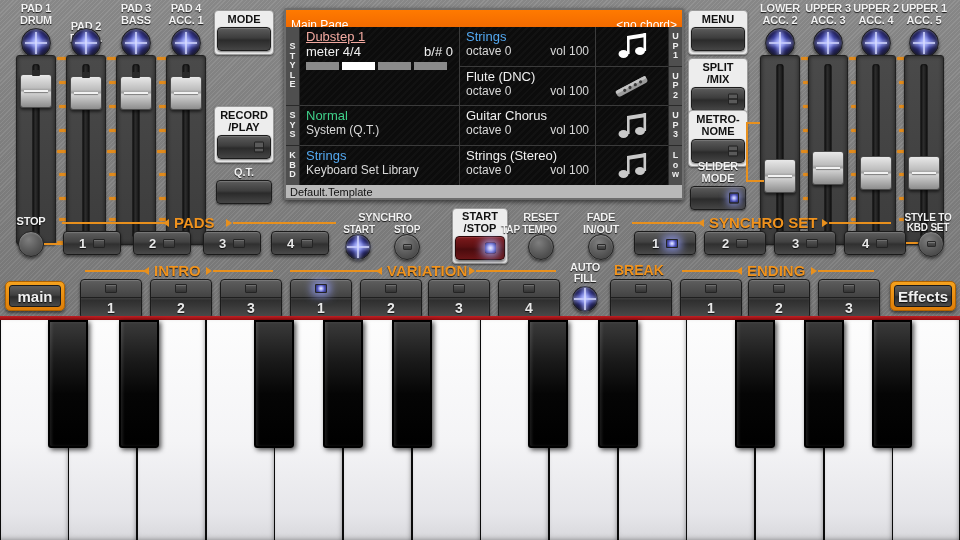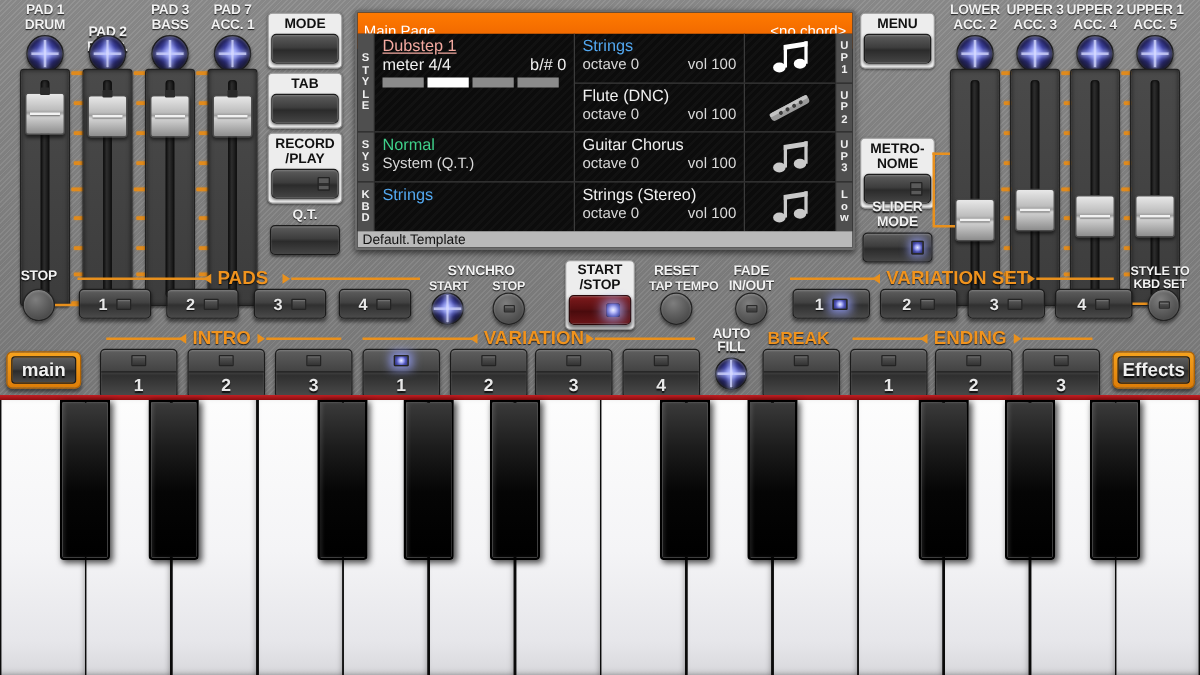--- a/index.html
+++ b/index.html
@@ -282,7 +282,7 @@
   <div class="led" style="left:121px;top:28px;position:absolute;"></div>
 
   <div style="position:absolute;left:158px;top:3px;width:56px;">
-    <div class="lbl">PAD 7</div>
+    <div class="lbl">PAD 4</div>
     <div class="lbl">ACC. 1</div>
   </div>
   <div class="led" style="left:171px;top:28px;position:absolute;"></div>

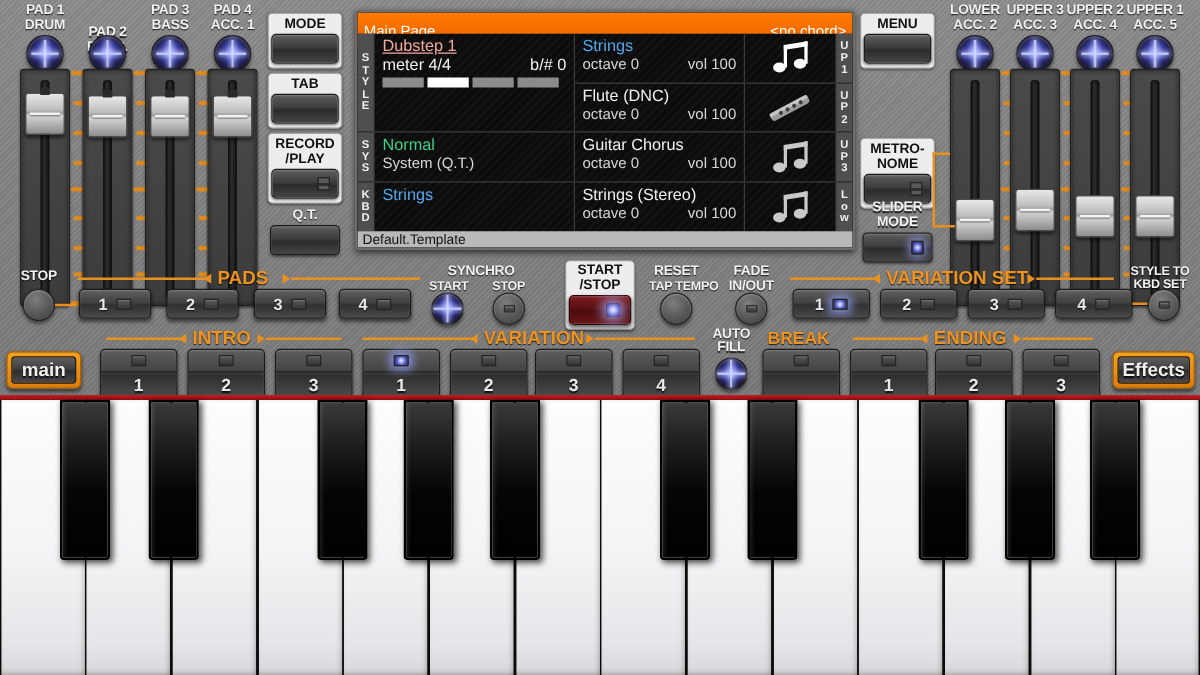--- a/index.html
+++ b/index.html
@@ -342,10 +342,6 @@
 
   <div class="fbox" style="left:214px;top:10px;">
     <div class="cap">MODE</div>
-    <div class="fbtn"></div>
-  </div>
-  <div class="fbox" style="left:214px;top:58px;">
-    <div class="cap">TAB</div>
     <div class="fbtn"></div>
   </div>
   <div class="fbox" style="left:214px;top:106px;">

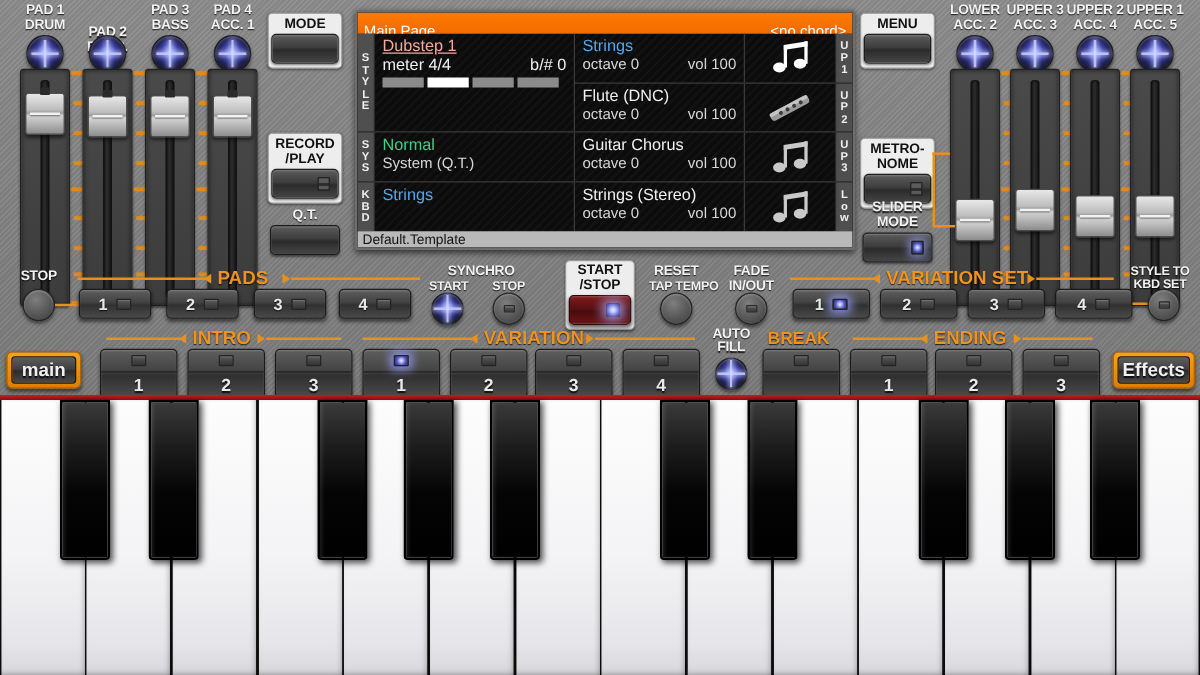--- a/index.html
+++ b/index.html
@@ -525,6 +525,13 @@
     <div class="cap">MENU</div>
     <div class="fbtn"></div>
   </div>
+  <div class="fbox" style="left:688px;top:58px;">
+    <div class="cap">SPLIT</div>
+    <div class="cap">/MIX</div>
+    <div class="fbtn">
+      <div class="dled"></div>
+    </div>
+  </div>
   <div class="fbox" style="left:688px;top:110px;">
     <div class="cap">METRO-</div>
     <div class="cap">NOME</div>

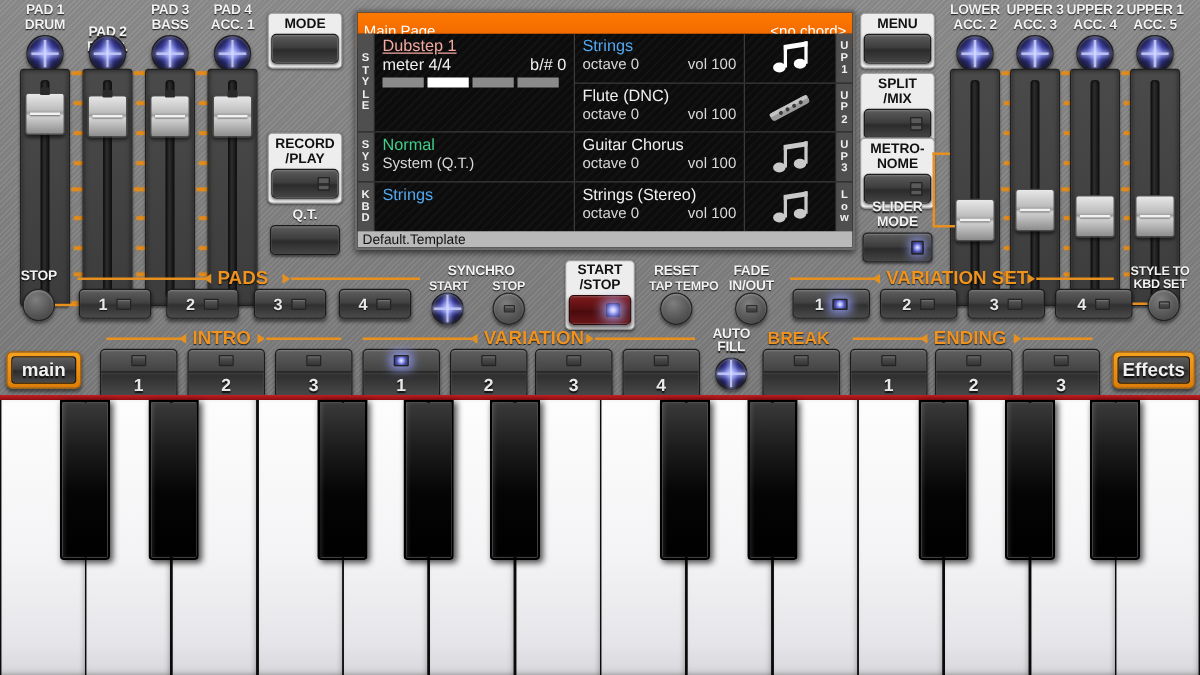--- a/index.html
+++ b/index.html
@@ -471,6 +471,9 @@
         <div class="lcd-row">
           <div class="cell left">
             <div class="c-name blue">Strings</div>
+            <div class="c-sub">
+              <span>Keyboard Set Library</span>
+            </div>
           </div>
           <div class="cell mid">
             <div class="c-name" style="color:#f0f0f0">Strings (Stereo)</div>

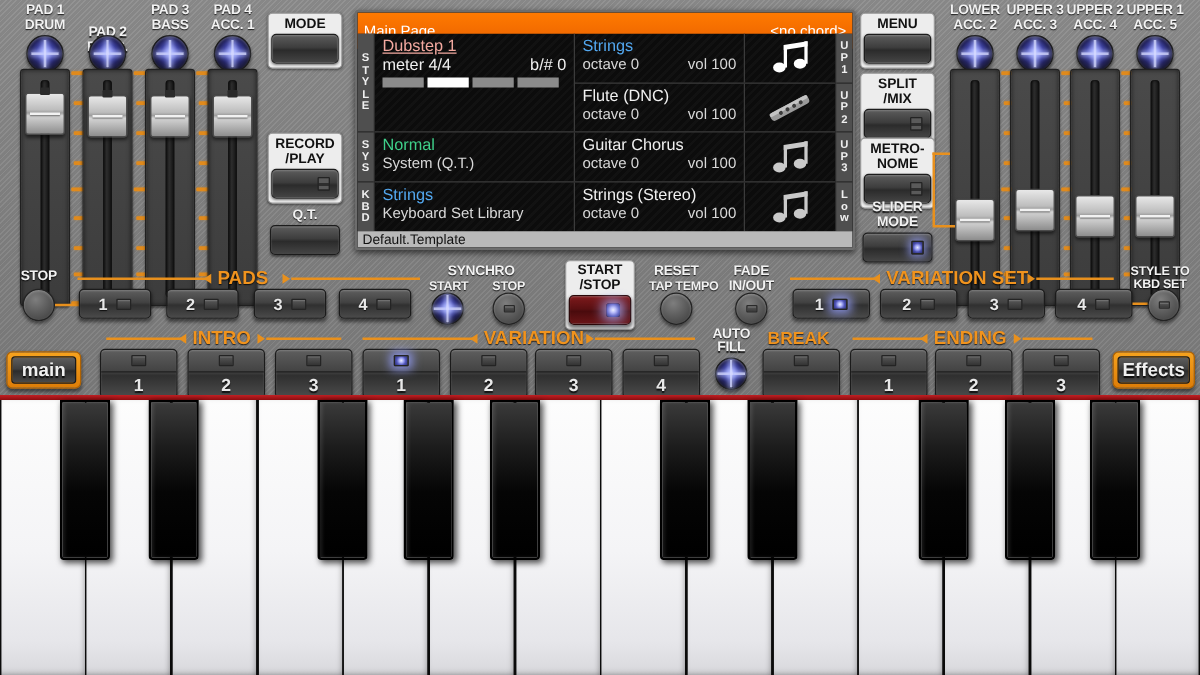--- a/index.html
+++ b/index.html
@@ -675,7 +675,7 @@
   </div>
 
   <div class="lbl" style="position:absolute;left:512px;top:212px;width:58px;font-size:11px;">RESET</div>
-  <div class="lbl" style="position:absolute;left:510px;top:224px;width:74px;font-size:10px;">TAP TEMPO</div>
+  <div class="lbl" style="position:absolute;left:492px;top:224px;width:74px;font-size:10px;">TAP TEMPO</div>
   <div class="knob-plain" style="position:absolute;left:528px;top:234px;"></div>
 
   <div class="lbl" style="position:absolute;left:572px;top:212px;width:58px;font-size:11px;">FADE</div>

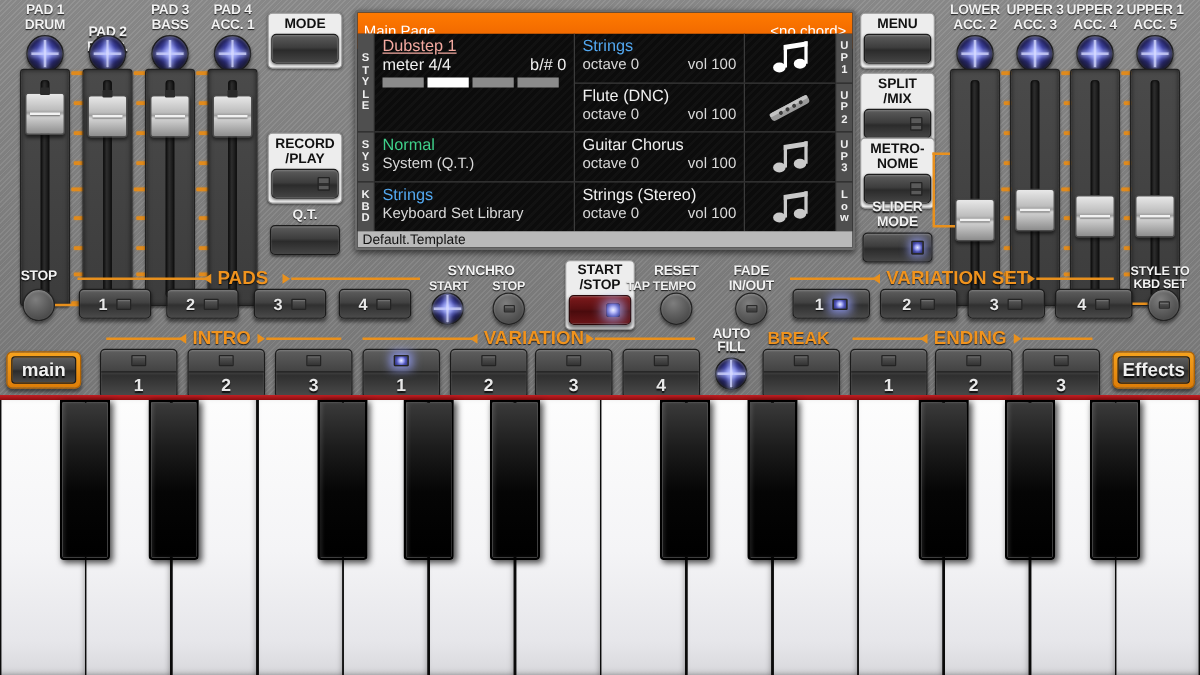--- a/index.html
+++ b/index.html
@@ -686,7 +686,7 @@
 
   <div class="rule" style="left:632px;top:222px;width:68px;"></div>
   <div class="arrowL" style="left:698px;top:219px;"></div>
-  <div class="sect orange" style="left:709px;top:214px;">VARIATION SET</div>
+  <div class="sect orange" style="left:709px;top:214px;">SYNCHRO SET</div>
   <div class="arrowR" style="left:822px;top:219px;"></div>
   <div class="rule" style="left:829px;top:222px;width:62px;"></div>
 

